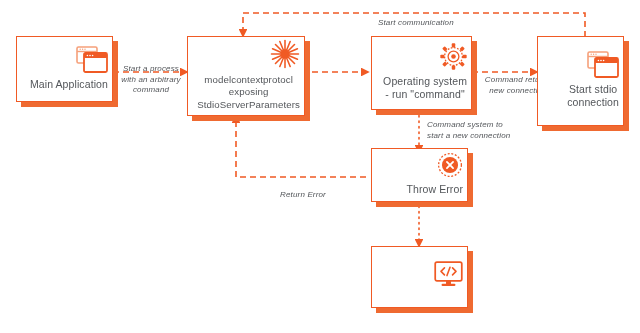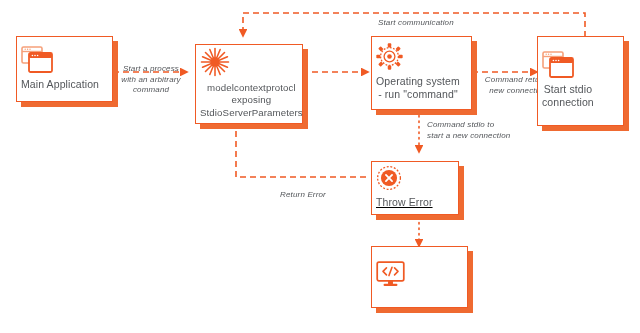--- a/index.html
+++ b/index.html
@@ -27,7 +27,7 @@
     box-shadow: 5px 5px 0 0 #ef6a31;
     display: flex;
     flex-direction: column;
-    align-items: flex-start;
+    align-items: flex-end;
     justify-content: center;
     padding: 6px 4px 8px 4px;
   }

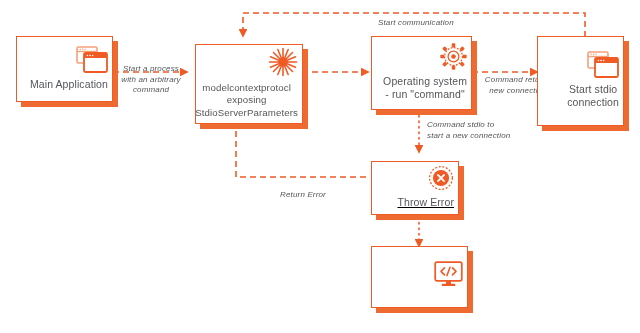--- a/index.html
+++ b/index.html
@@ -145,7 +145,7 @@
     <span class="node-label">Main Application</span>
   </div>
 
-  <div class="node" style="left:187px; top:44px; width:108px; height:80px;margin-left:8px;">
+  <div class="node" style="left:187px; top:36px; width:118px; height:80px;">
     <span class="node-icon">
       <svg width="30" height="30" viewBox="0 0 40 40" xmlns="http://www.w3.org/2000/svg">
         <g stroke="#f05a24" stroke-width="2.1" stroke-linecap="round">

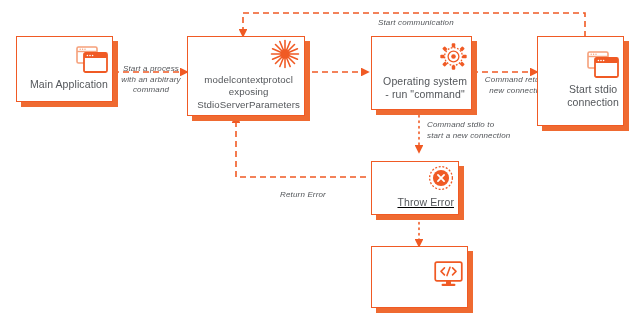--- a/index.html
+++ b/index.html
@@ -122,7 +122,7 @@
   <div class="edge-label center" style="left:466px; top:43px; width:104px;">Command returns
 new connection</div>
 
-  <div class="edge-label left" style="left:427px; top:120px; width:115px;">Command stdio to
+  <div class="edge-label left" style="left:427px; top:120px; width:115px;">Command system to
 start a new connection</div>
 
   <div class="edge-label center" style="left:243px; top:158px; width:120px;font-style:italic;">Return Error</div>

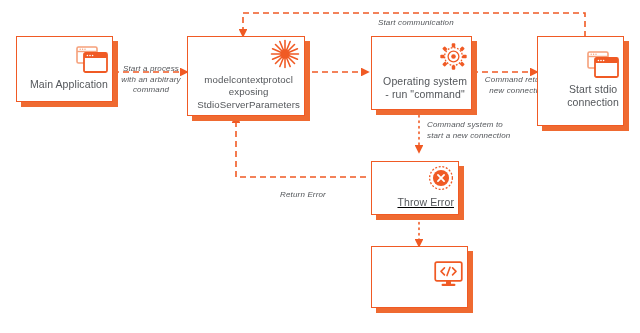--- a/index.html
+++ b/index.html
@@ -215,7 +215,7 @@
 connection</span>
   </div>
 
-  <div class="node" style="left:371px; top:161px; width:88px; height:54px;text-decoration:underline;">
+  <div class="node" style="left:371px; top:148px; width:97px; height:54px;">
     <span class="node-icon">
       <svg width="26" height="26" viewBox="0 0 40 40" xmlns="http://www.w3.org/2000/svg">
         <circle cx="20" cy="20" r="17.5" fill="none" stroke="#f05a24" stroke-width="2" stroke-dasharray="3 2.6"></circle>

